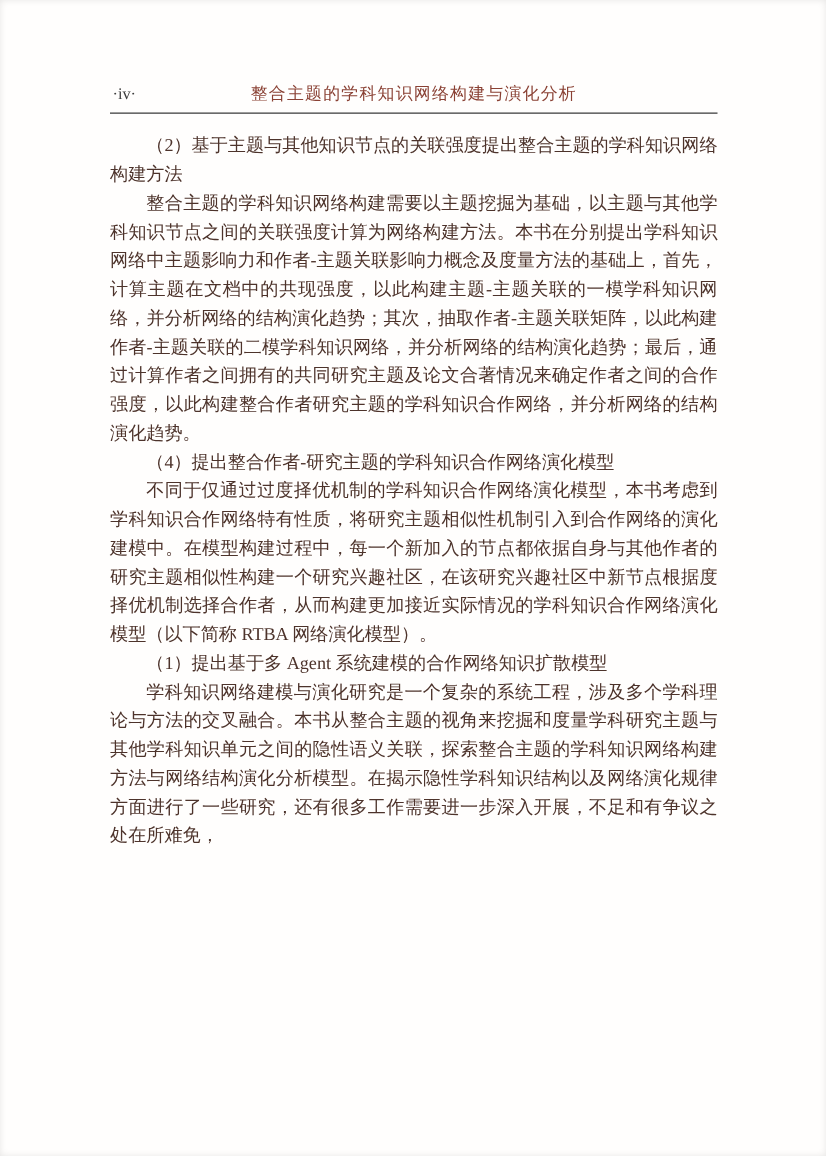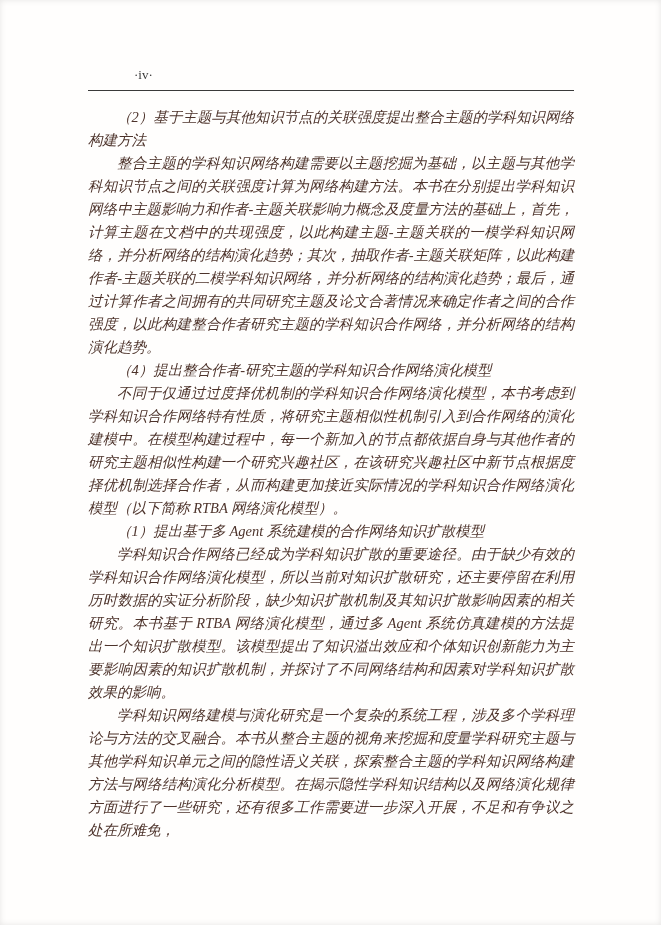--- a/index.html
+++ b/index.html
@@ -34,7 +34,6 @@
     font-size: 13px;
     letter-spacing: 0;
     color: var(--pagenum-color, #3c3c3c);
-    margin-left: 44px;
   }
   .rule {
     height: 1px;

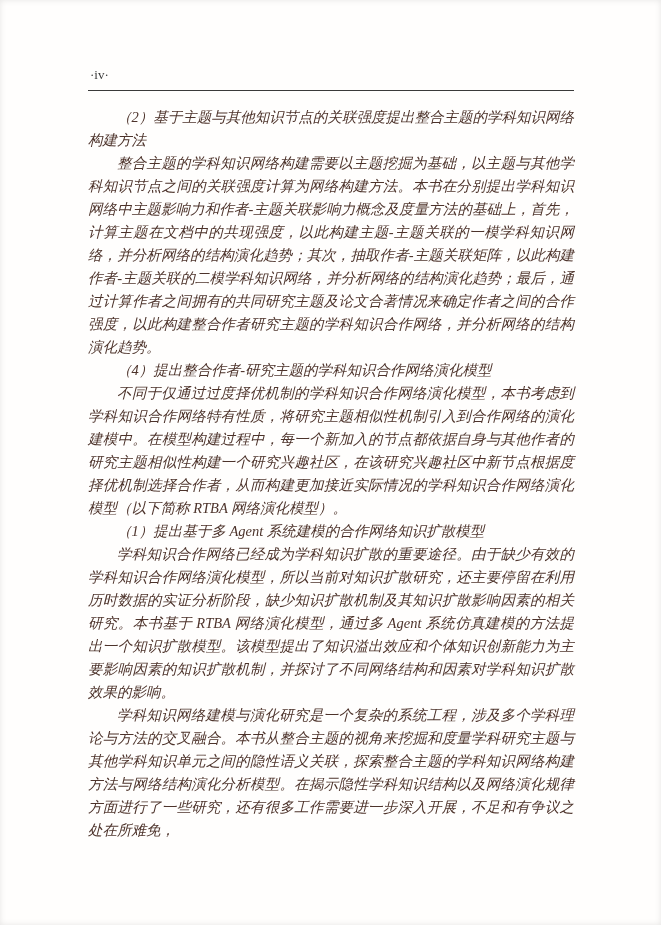--- a/index.html
+++ b/index.html
@@ -56,6 +56,7 @@
 <div class="page">
   <div class="header">
     <span class="pagenum">·iv·</span>
+    <span class="running-title">整合主题的学科知识网络构建与演化分析</span>
   </div>
   <div class="rule"></div>
   <div class="body-text" id="body-text">

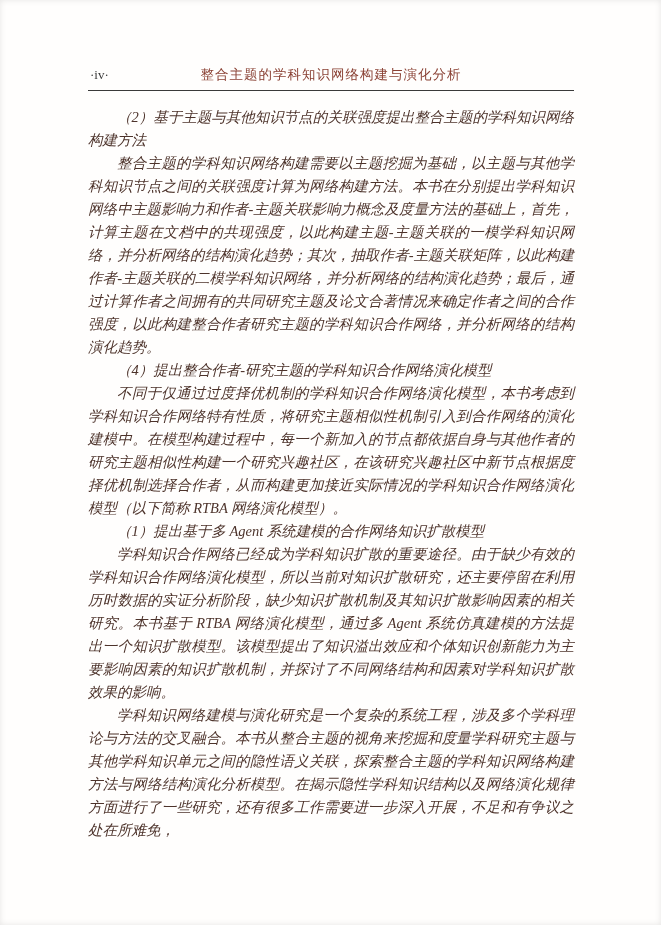--- a/index.html
+++ b/index.html
@@ -48,7 +48,7 @@
     text-align: justify;
   }
   .body-text p { margin: 0; }
-  .body-text p.indent { text-indent: 2em; font-style: italic; }
+  .body-text p.indent { text-indent: 2em; }
 </style>
 </head>
 <body>

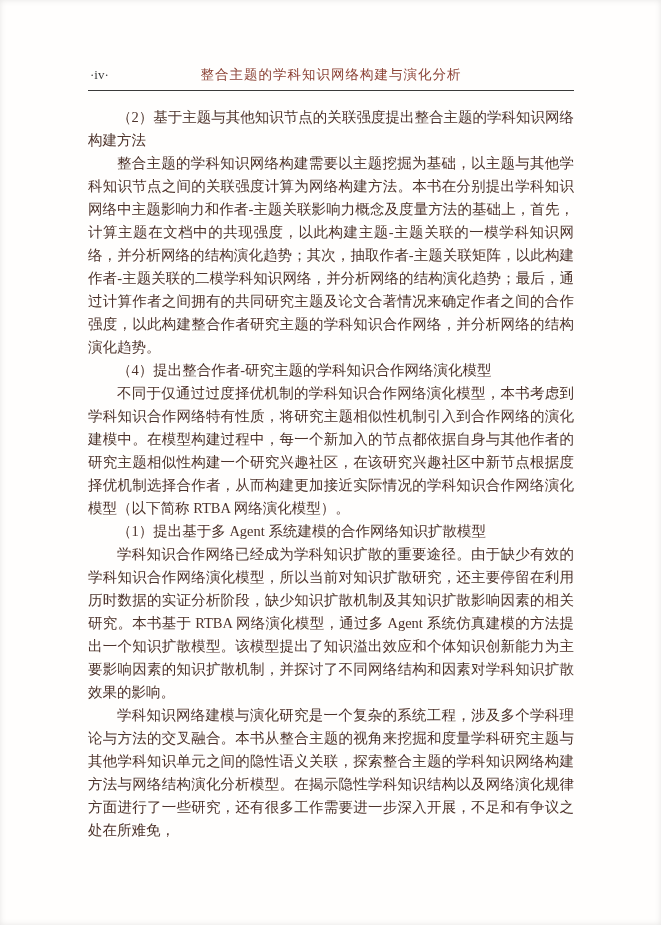--- a/index.html
+++ b/index.html
@@ -65,7 +65,6 @@
       <p class="indent">（4）提出整合作者-研究主题的学科知识合作网络演化模型</p>
       <p class="indent">不同于仅通过过度择优机制的学科知识合作网络演化模型，本书考虑到学科知识合作网络特有性质，将研究主题相似性机制引入到合作网络的演化建模中。在模型构建过程中，每一个新加入的节点都依据自身与其他作者的研究主题相似性构建一个研究兴趣社区，在该研究兴趣社区中新节点根据度择优机制选择合作者，从而构建更加接近实际情况的学科知识合作网络演化模型（以下简称 RTBA 网络演化模型）。</p>
       <p class="indent">（1）提出基于多 Agent 系统建模的合作网络知识扩散模型</p>
-      <p class="indent">学科知识合作网络已经成为学科知识扩散的重要途径。由于缺少有效的学科知识合作网络演化模型，所以当前对知识扩散研究，还主要停留在利用历时数据的实证分析阶段，缺少知识扩散机制及其知识扩散影响因素的相关研究。本书基于 RTBA 网络演化模型，通过多 Agent 系统仿真建模的方法提出一个知识扩散模型。该模型提出了知识溢出效应和个体知识创新能力为主要影响因素的知识扩散机制，并探讨了不同网络结构和因素对学科知识扩散效果的影响。</p>
       <p class="indent">学科知识网络建模与演化研究是一个复杂的系统工程，涉及多个学科理论与方法的交叉融合。本书从整合主题的视角来挖掘和度量学科研究主题与其他学科知识单元之间的隐性语义关联，探索整合主题的学科知识网络构建方法与网络结构演化分析模型。在揭示隐性学科知识结构以及网络演化规律方面进行了一些研究，还有很多工作需要进一步深入开展，不足和有争议之处在所难免，</p>
     </div>
 </div>

